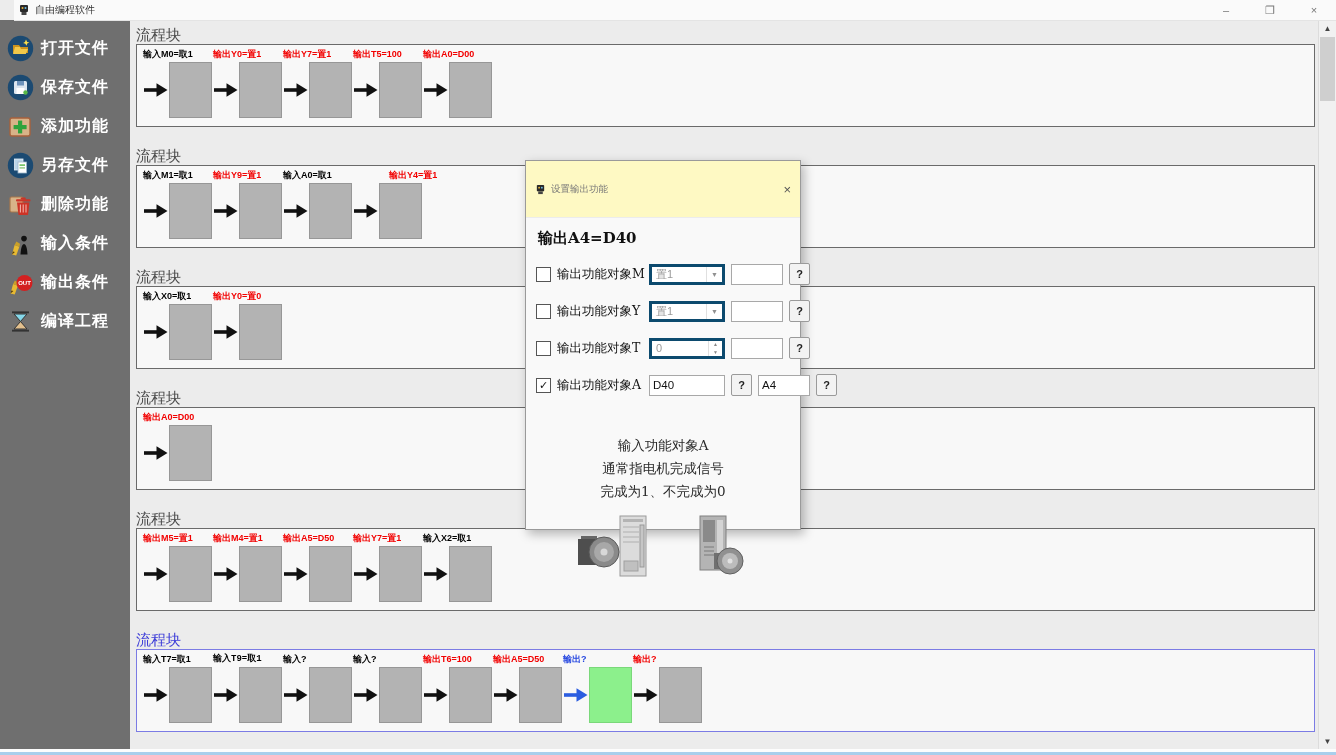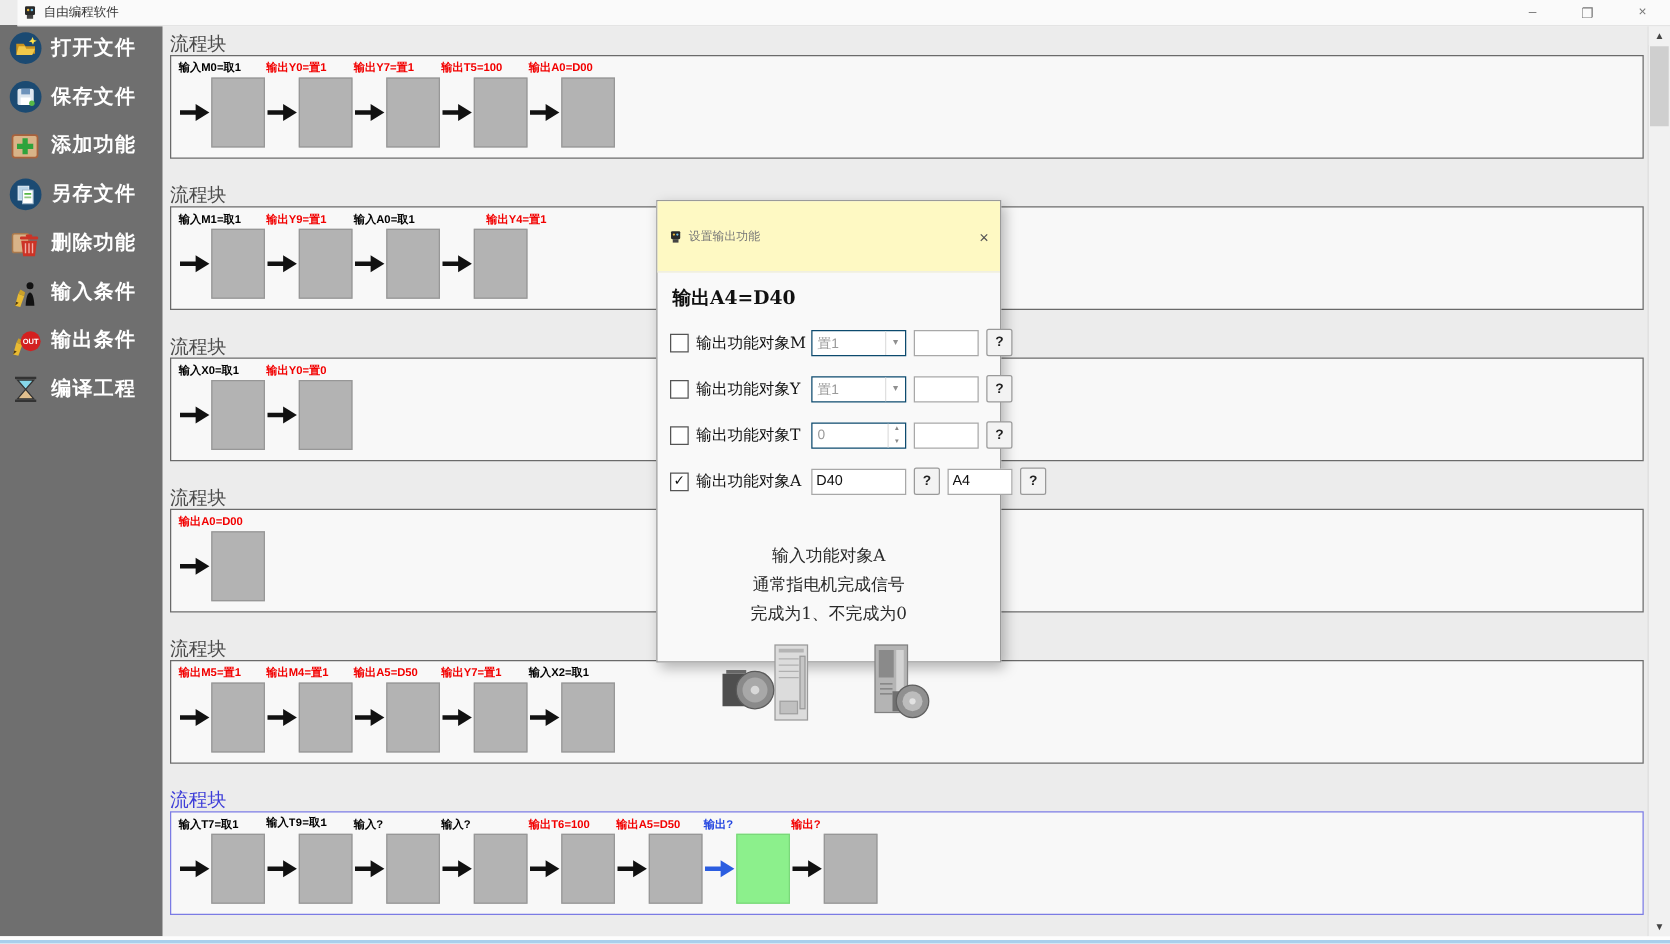--- a/index.html
+++ b/index.html
@@ -14,7 +14,7 @@
           font-size:11px;color:#777;cursor:pointer}
   
   .sidebar{position:absolute;top:20px;left:0;width:130px;bottom:6px;background:#6f6f6f;
-           box-sizing:border-box}
+           padding-top:10px;box-sizing:border-box}
   .side-btn{display:flex;align-items:center;gap:7px;padding:5px 4px 5px 7px;margin-bottom:2px;cursor:pointer}
   .side-btn .lbl{color:#fff;font-weight:bold;font-size:16px;letter-spacing:1px;
                  font-family:"DejaVu Serif",serif;white-space:nowrap}

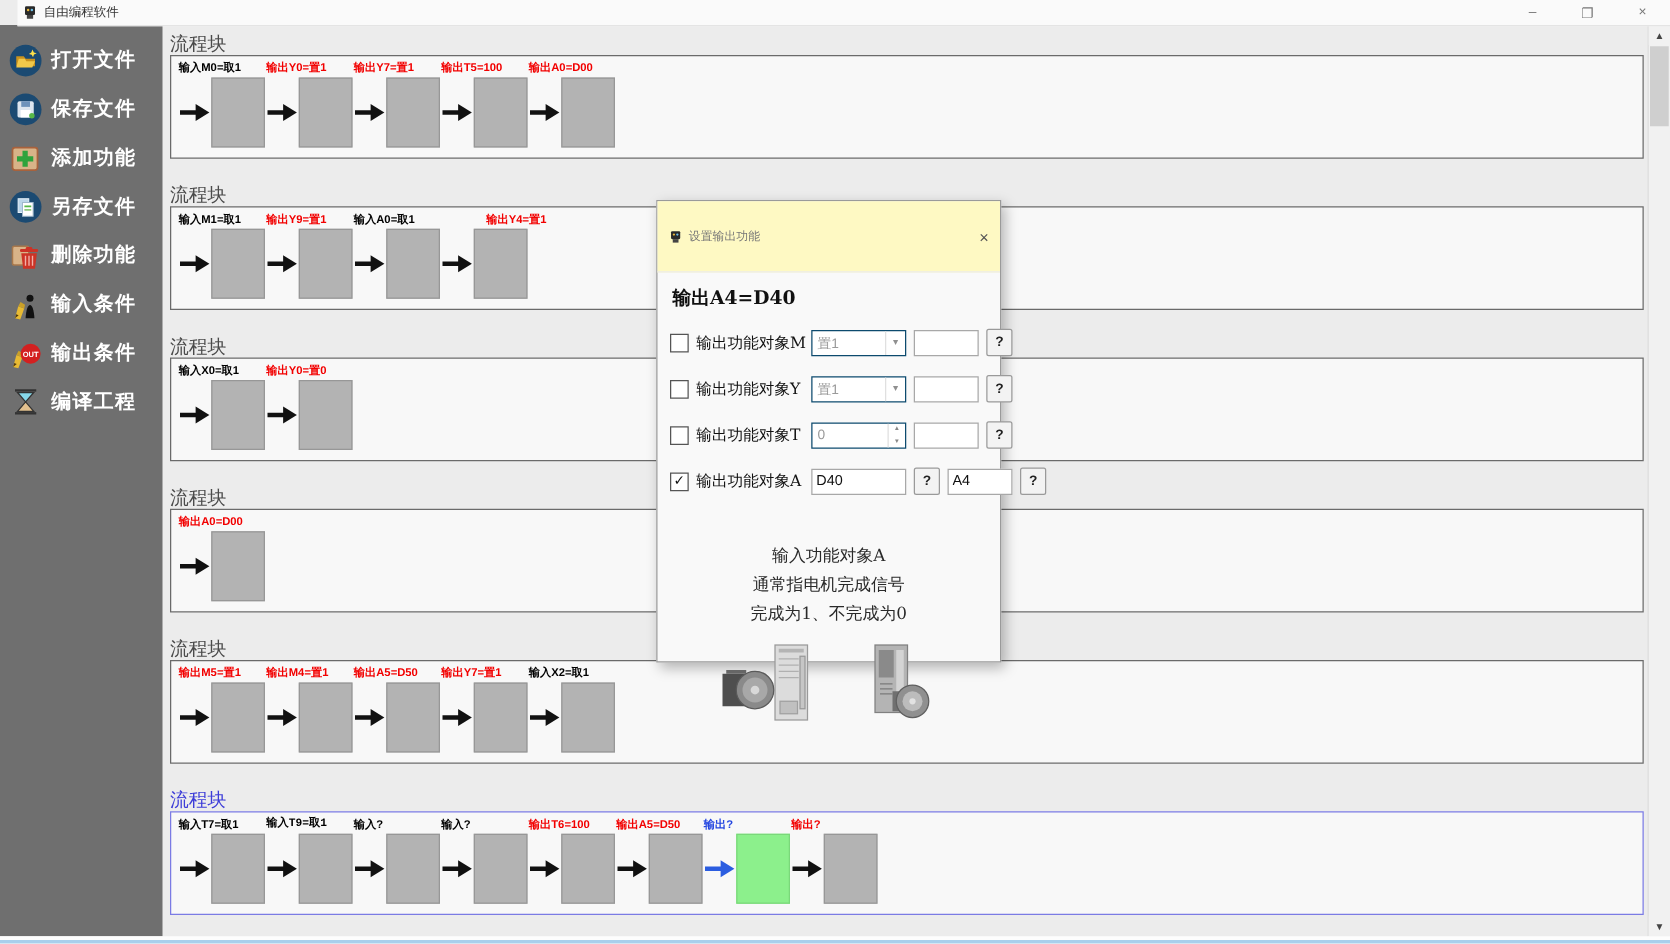--- a/index.html
+++ b/index.html
@@ -58,7 +58,7 @@
   .cbx{width:13px;height:13px;border:1px solid #555;background:#fff;font-size:11px;line-height:12px;
        text-align:center;flex:none;cursor:pointer;color:#111}
   .dlg-label{font-size:12.5px;color:#111;width:86px;flex:none;font-family:"DejaVu Serif",serif;white-space:nowrap}
-  .combo,.spinner{width:76px;height:21px;border:1px solid #0c4a6e;background:#fff;display:flex;
+  .combo,.spinner{width:76px;height:21px;border:3px solid #0c4a6e;background:#fff;display:flex;
                   align-items:center;flex:none;position:relative;box-sizing:border-box;cursor:pointer}
   .cval{font-size:11px;color:#9a9a9a;margin-left:4px}
   .carrow{position:absolute;right:0;top:0;bottom:0;width:15px;border-left:1px solid #e0e0e0;

